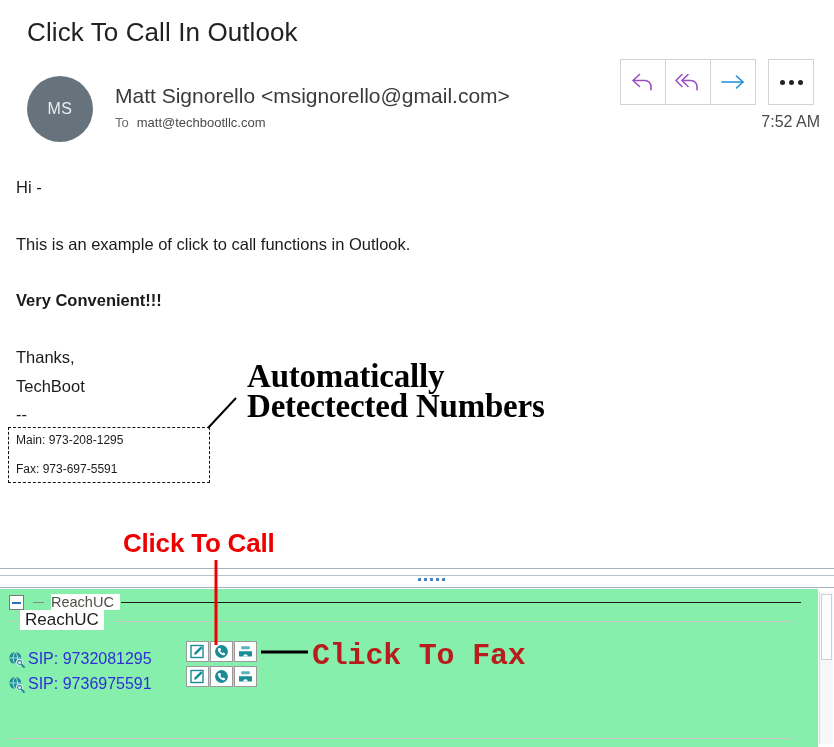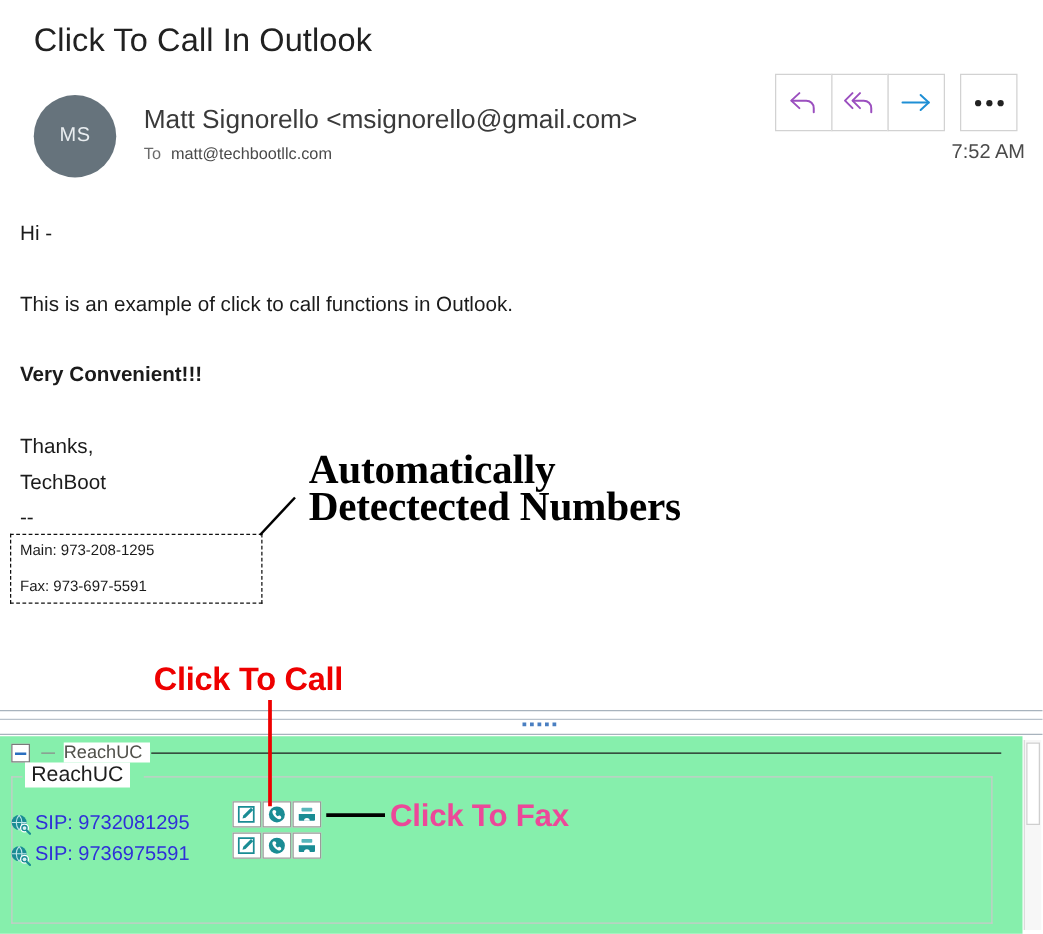--- a/index.html
+++ b/index.html
@@ -181,12 +181,13 @@
     position: absolute;
     left: 312px;
     top: 639px;
-    font-size: 25px;
+    font-size: 30px;
     font-weight: bold;
-    color: #ec4899;
+    color: #b91c1c;
     letter-spacing: -0.2px;
     white-space: nowrap;
     z-index: 30;
+    font-family: Liberation Mono, monospace;
   }
 
   

